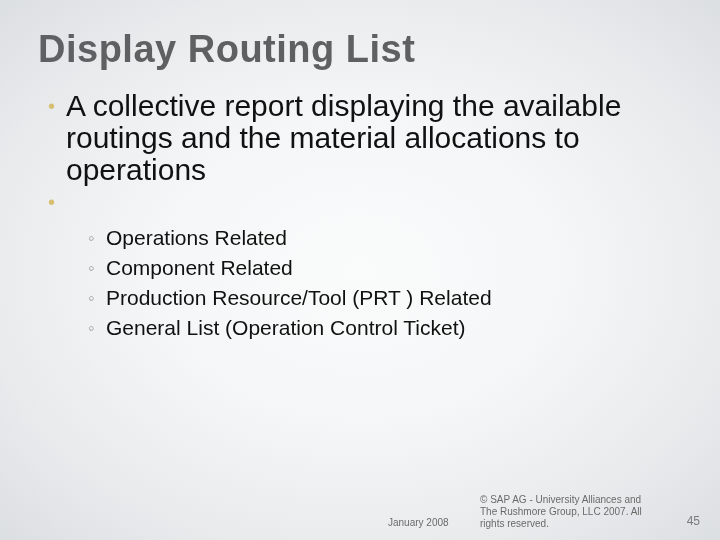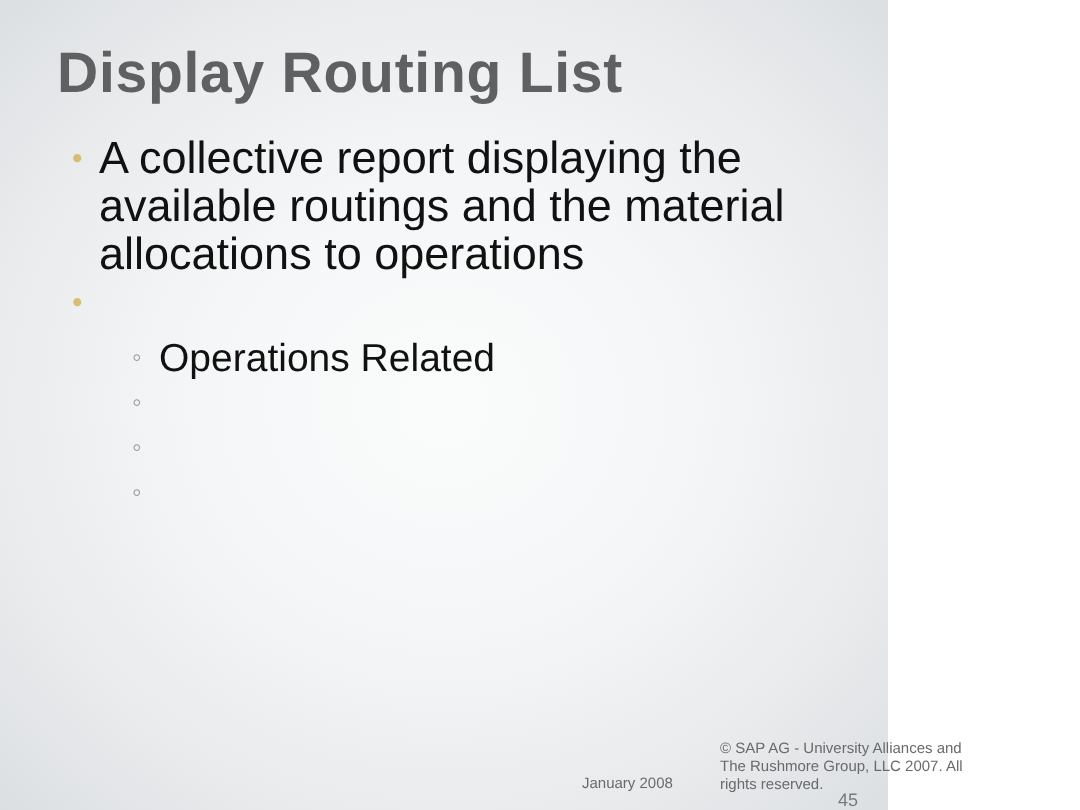--- a/index.html
+++ b/index.html
@@ -11,7 +11,7 @@
     overflow: hidden;
   }
   .slide {
-    width: 592px;
+    width: 720px;
     height: 540px;
     background: radial-gradient(ellipse at center, #fafbfb 0%, #f5f6f7 40%, #e8eaec 75%, #dcdfe2 100%);
     position: relative;

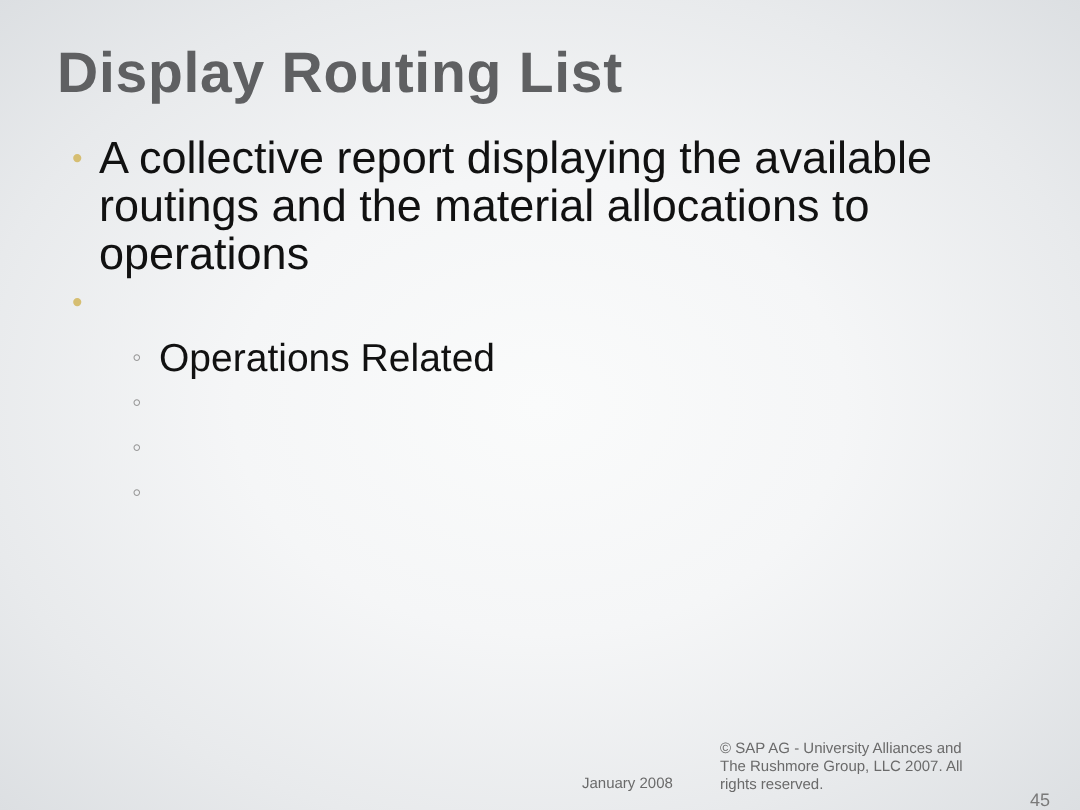--- a/index.html
+++ b/index.html
@@ -65,7 +65,7 @@
     line-height: 28px;
   }
   .sub-text {
-    font-size: 26px;
+    font-size: 21px;
     line-height: 28px;
     color: #111;
   }

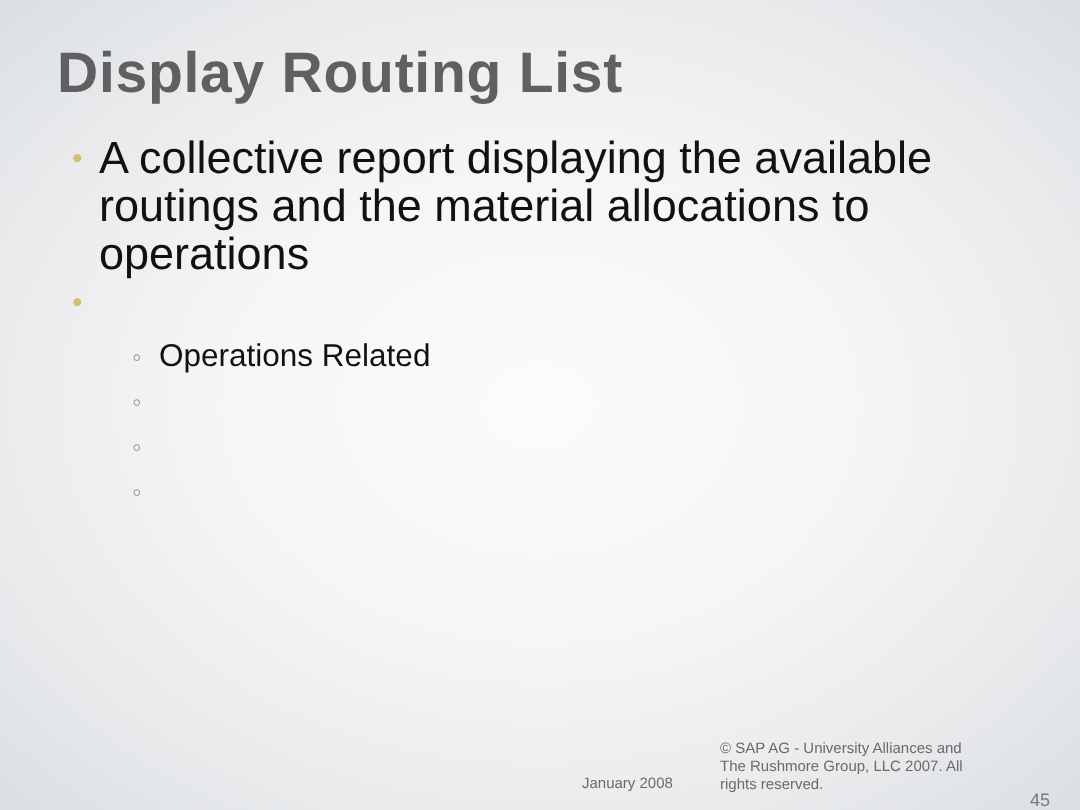--- a/index.html
+++ b/index.html
@@ -118,6 +118,7 @@
       </div>
       <div class="sub-row">
         <div class="sub-marker">◦</div>
+        <div class="sub-text">Component Related</div>
       </div>
       <div class="sub-row">
         <div class="sub-marker">◦</div>

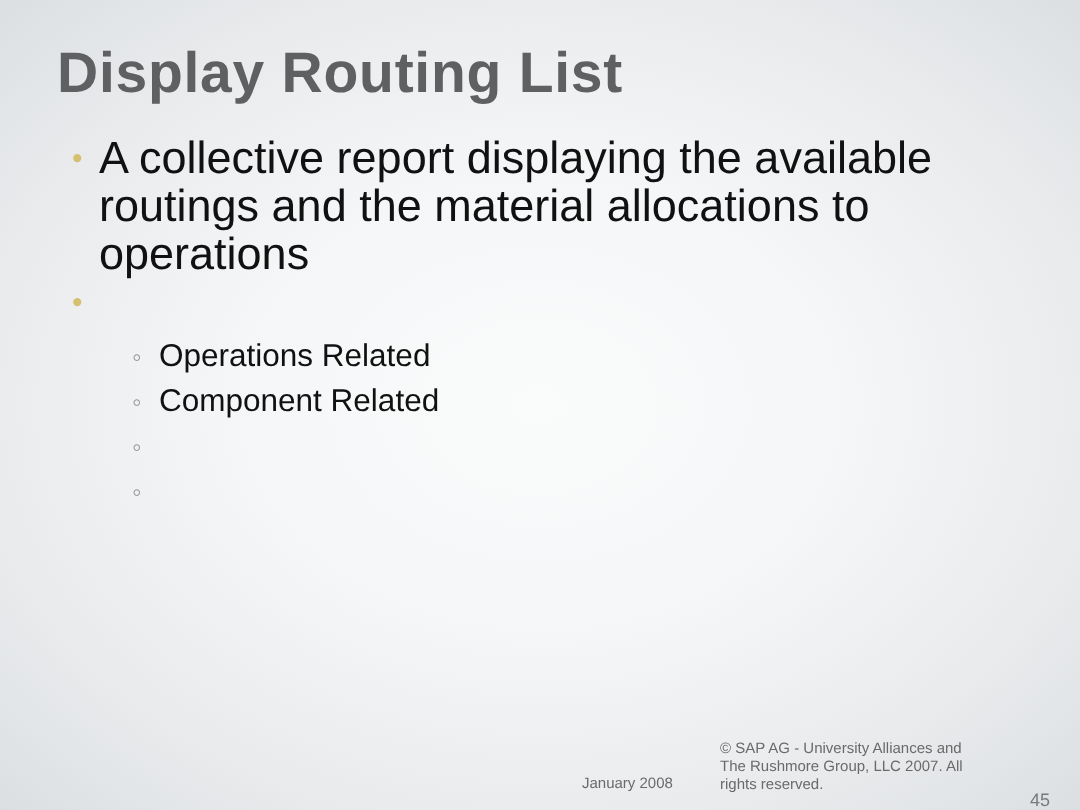--- a/index.html
+++ b/index.html
@@ -122,6 +122,7 @@
       </div>
       <div class="sub-row">
         <div class="sub-marker">◦</div>
+        <div class="sub-text">Production Resource/Tool (PRT ) Related</div>
       </div>
       <div class="sub-row">
         <div class="sub-marker">◦</div>

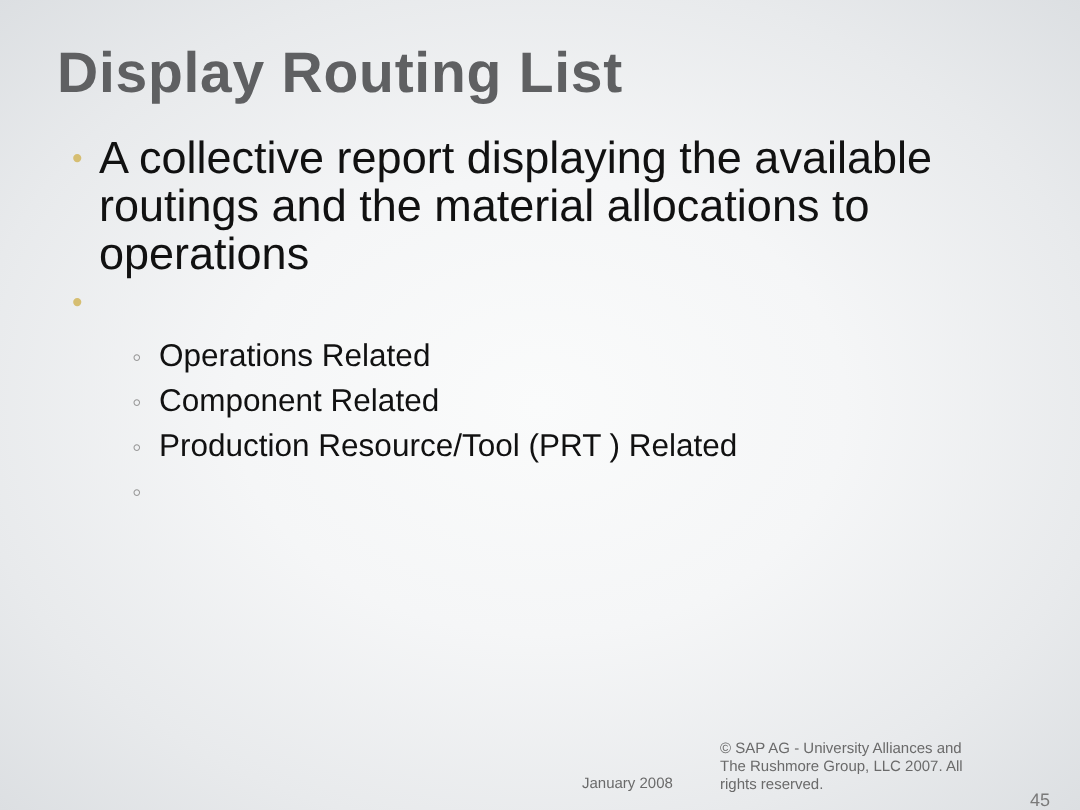--- a/index.html
+++ b/index.html
@@ -126,6 +126,7 @@
       </div>
       <div class="sub-row">
         <div class="sub-marker">◦</div>
+        <div class="sub-text">General List (Operation Control Ticket)</div>
       </div>
     </div>
 

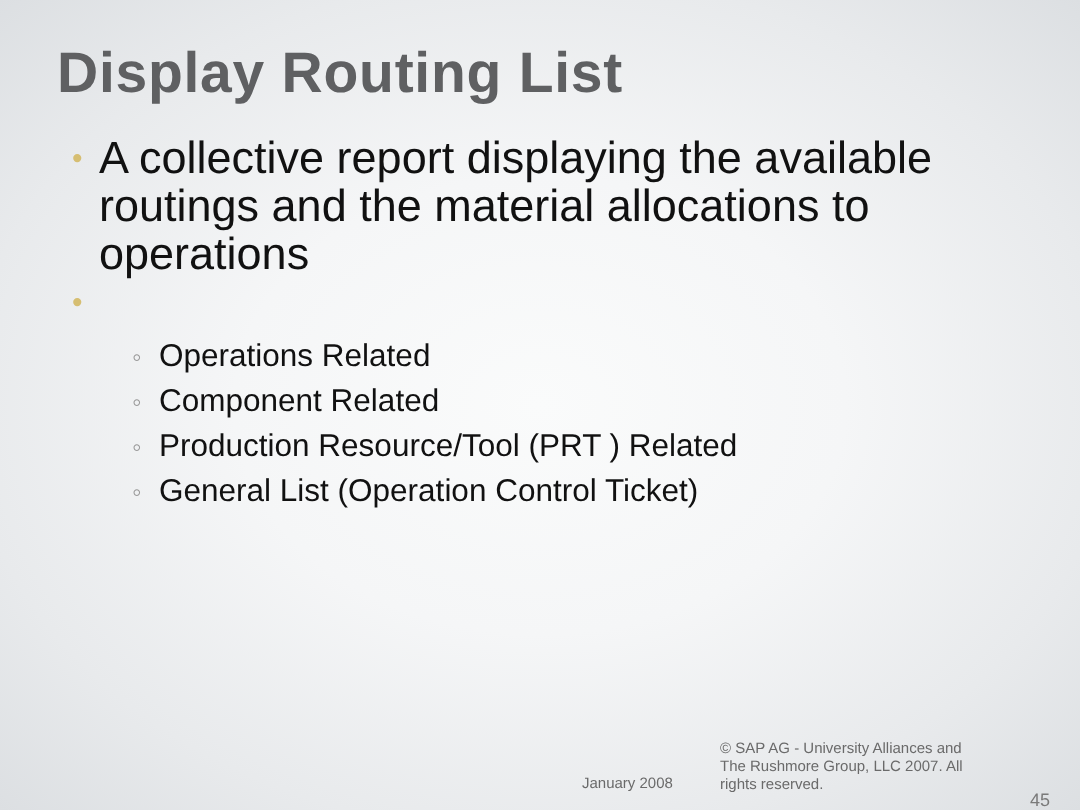--- a/index.html
+++ b/index.html
@@ -87,7 +87,7 @@
   }
   .footer-num {
     position: absolute;
-    bottom: 0;
+    bottom: 12px;
     right: 20px;
     font-size: 12px;
     color: #7a7a7a;

